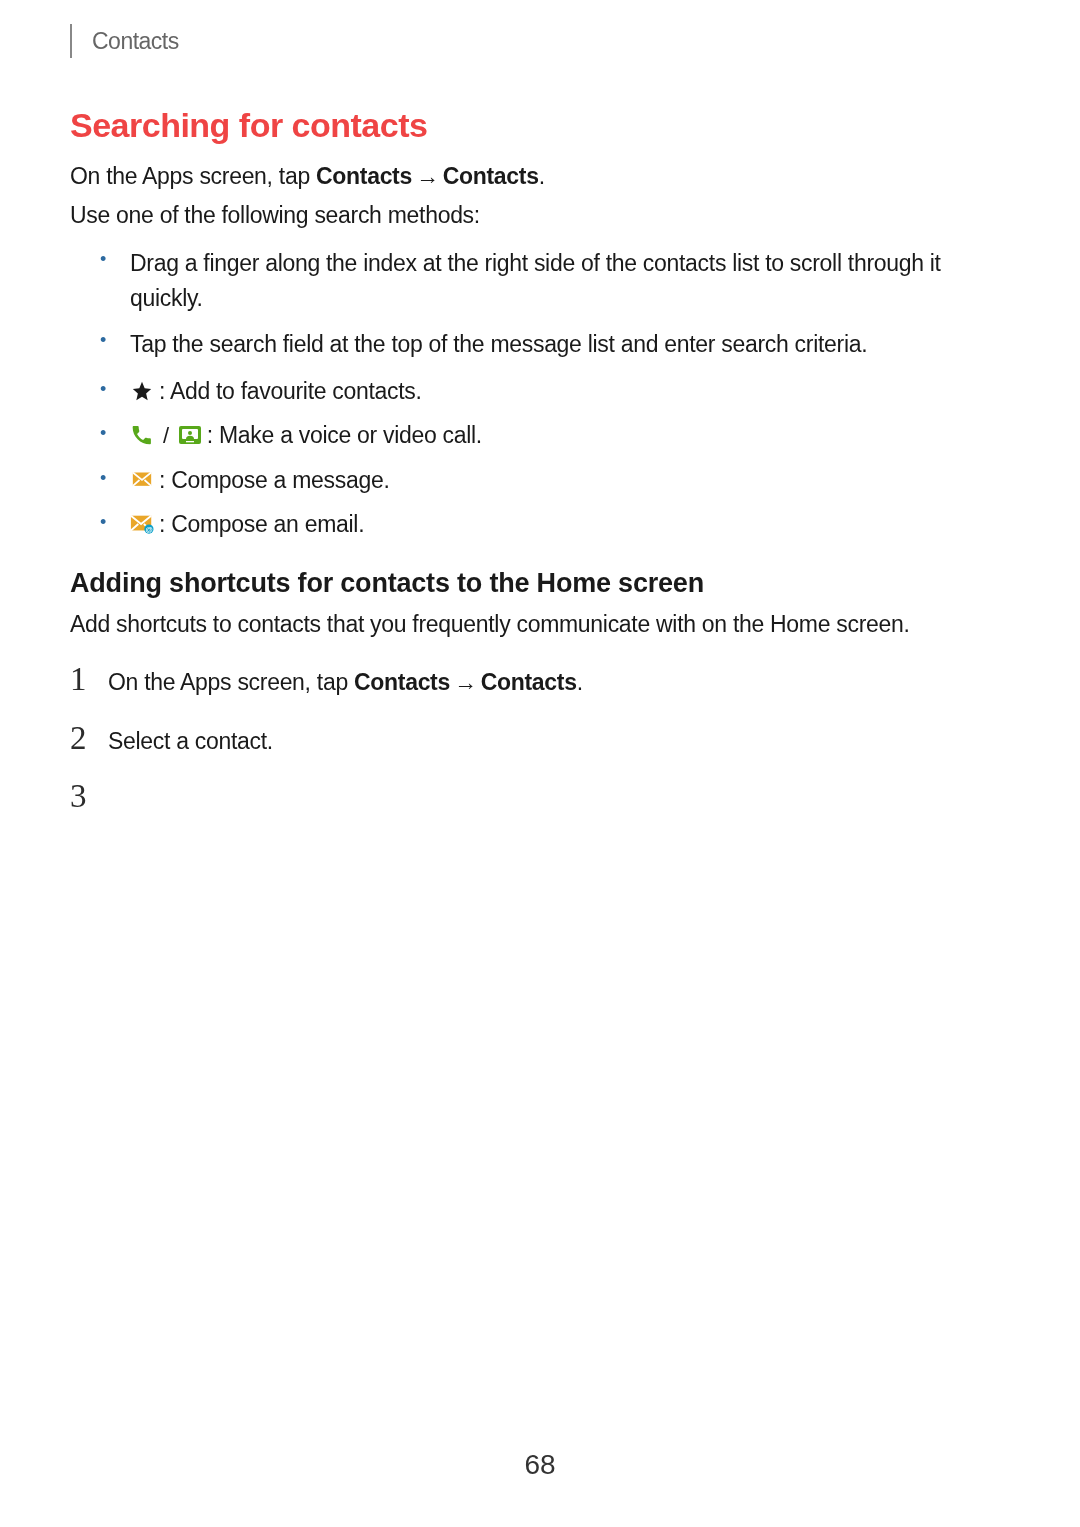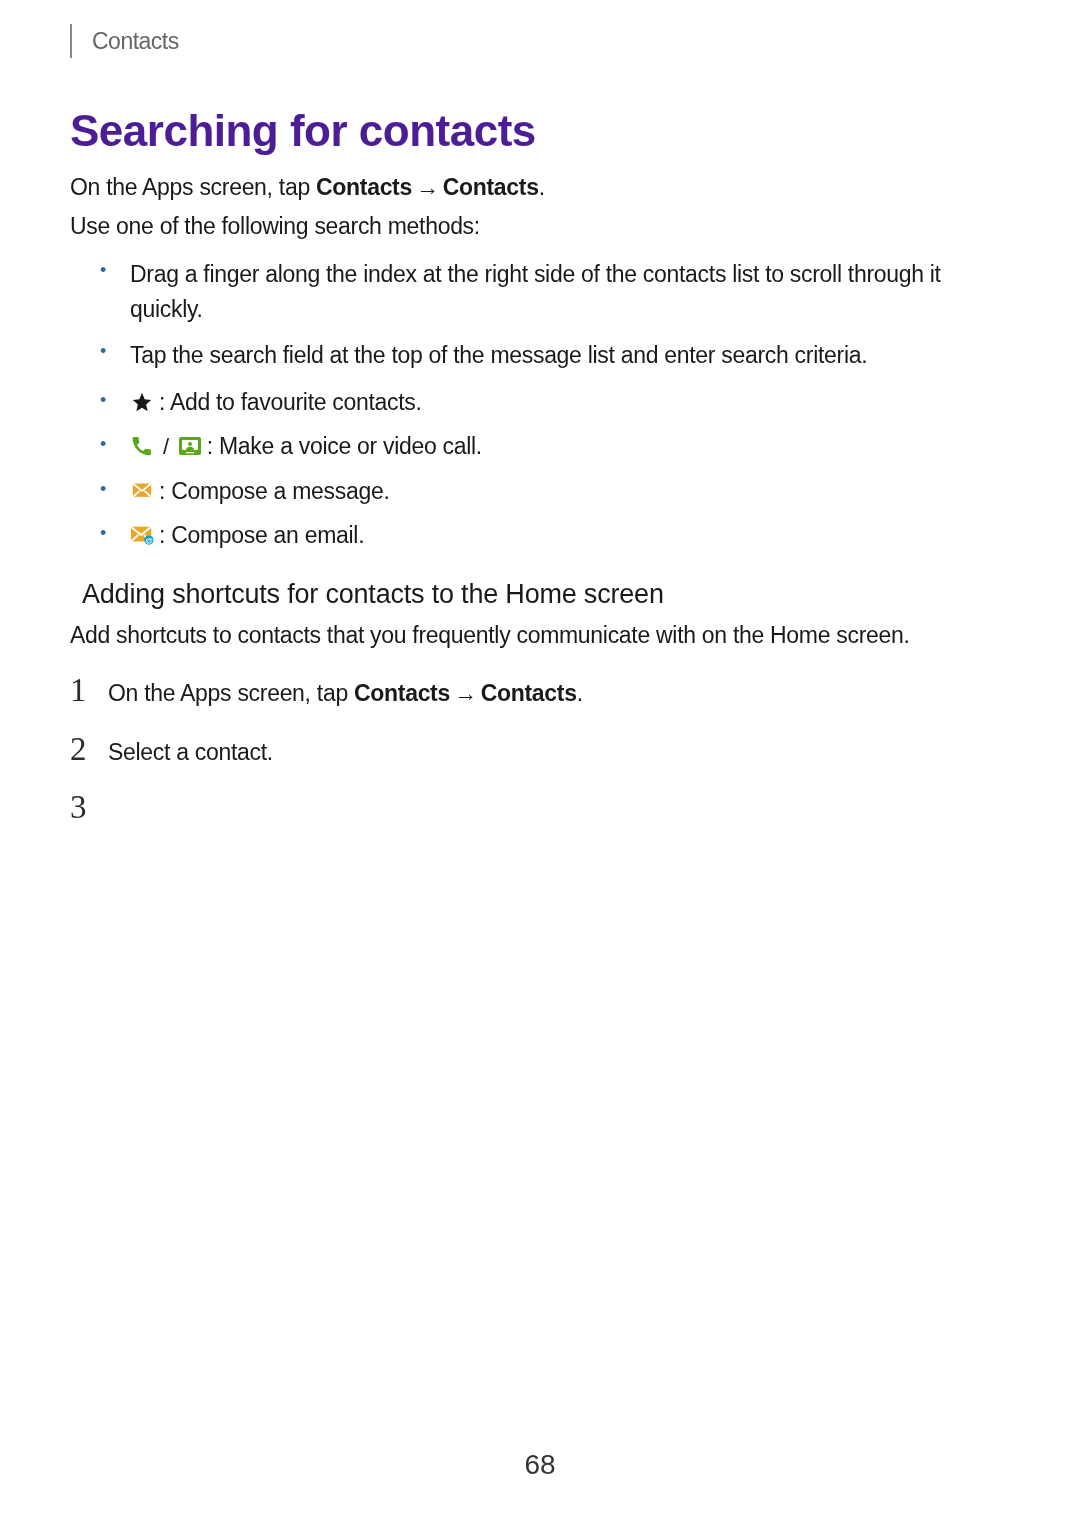--- a/index.html
+++ b/index.html
@@ -37,8 +37,8 @@
   h1.title {
     font-family: "Segoe UI", "Helvetica Neue", Arial, sans-serif;
     font-weight: 700;
-    font-size: 44px;
-    color: #4c1d95;
+    font-size: 34px;
+    color: #ef4444;
     margin: 0 0 14px 0;
     letter-spacing: -0.5px;
   }

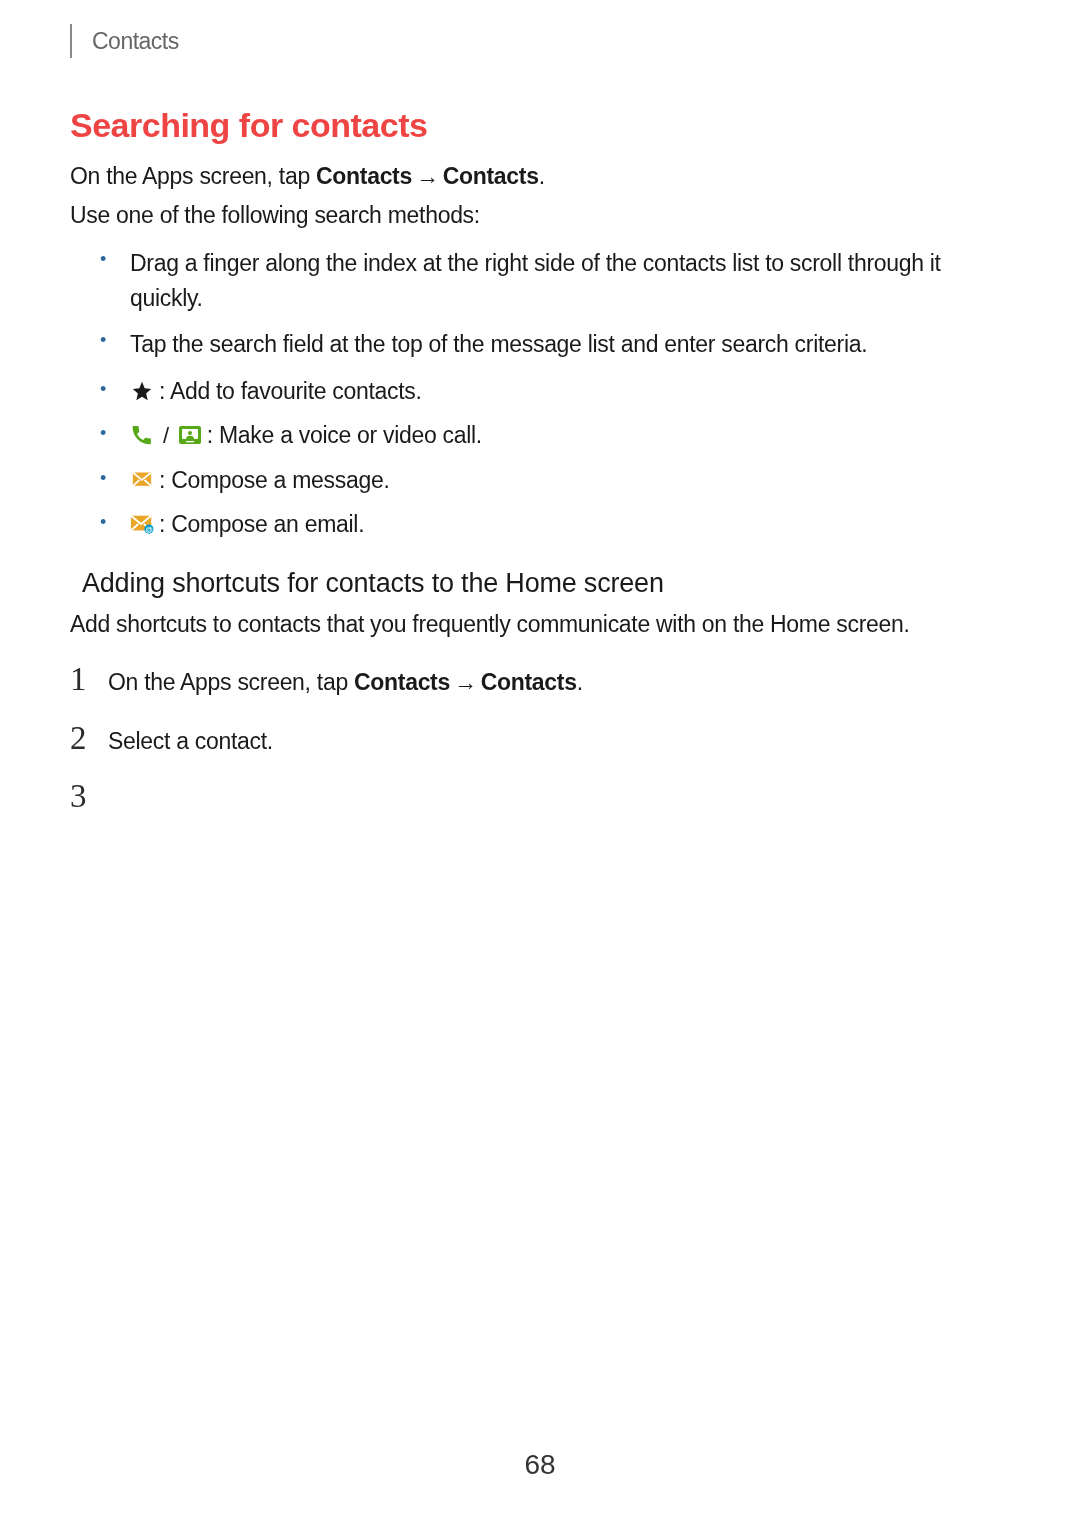--- a/index.html
+++ b/index.html
@@ -106,8 +106,8 @@
   .sep { font-size: 22px; margin: 0 3px; }
   h2.subhead {
     font-size: 27px;
-    font-weight: 400;
-    margin: 26px 0 8px 12px;
+    font-weight: 700;
+    margin: 26px 0 8px 0;
     color: #1a1a1a;
     letter-spacing: -0.2px;
   }

